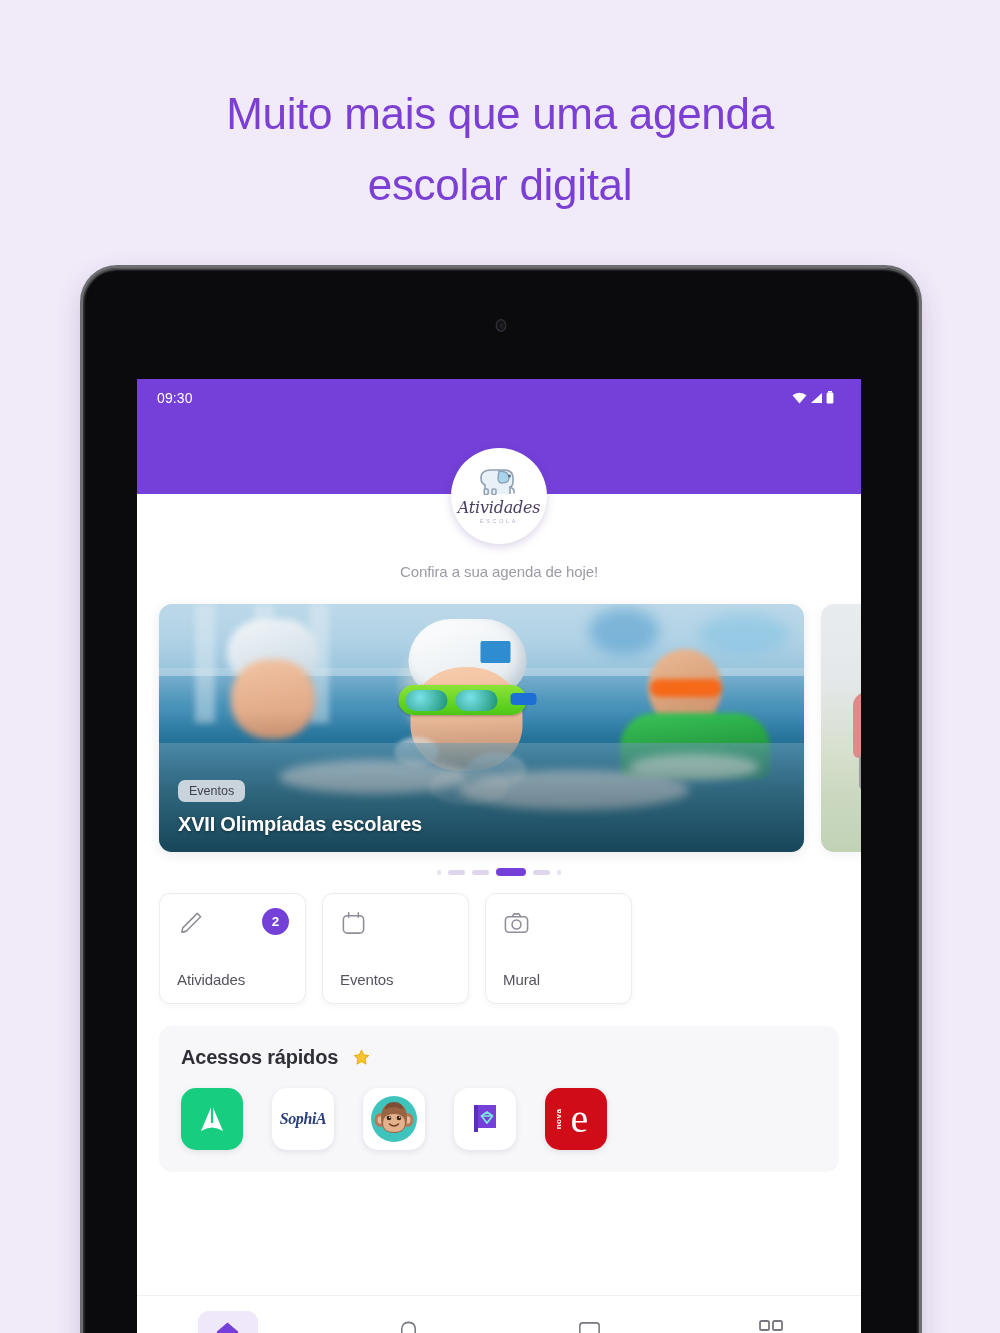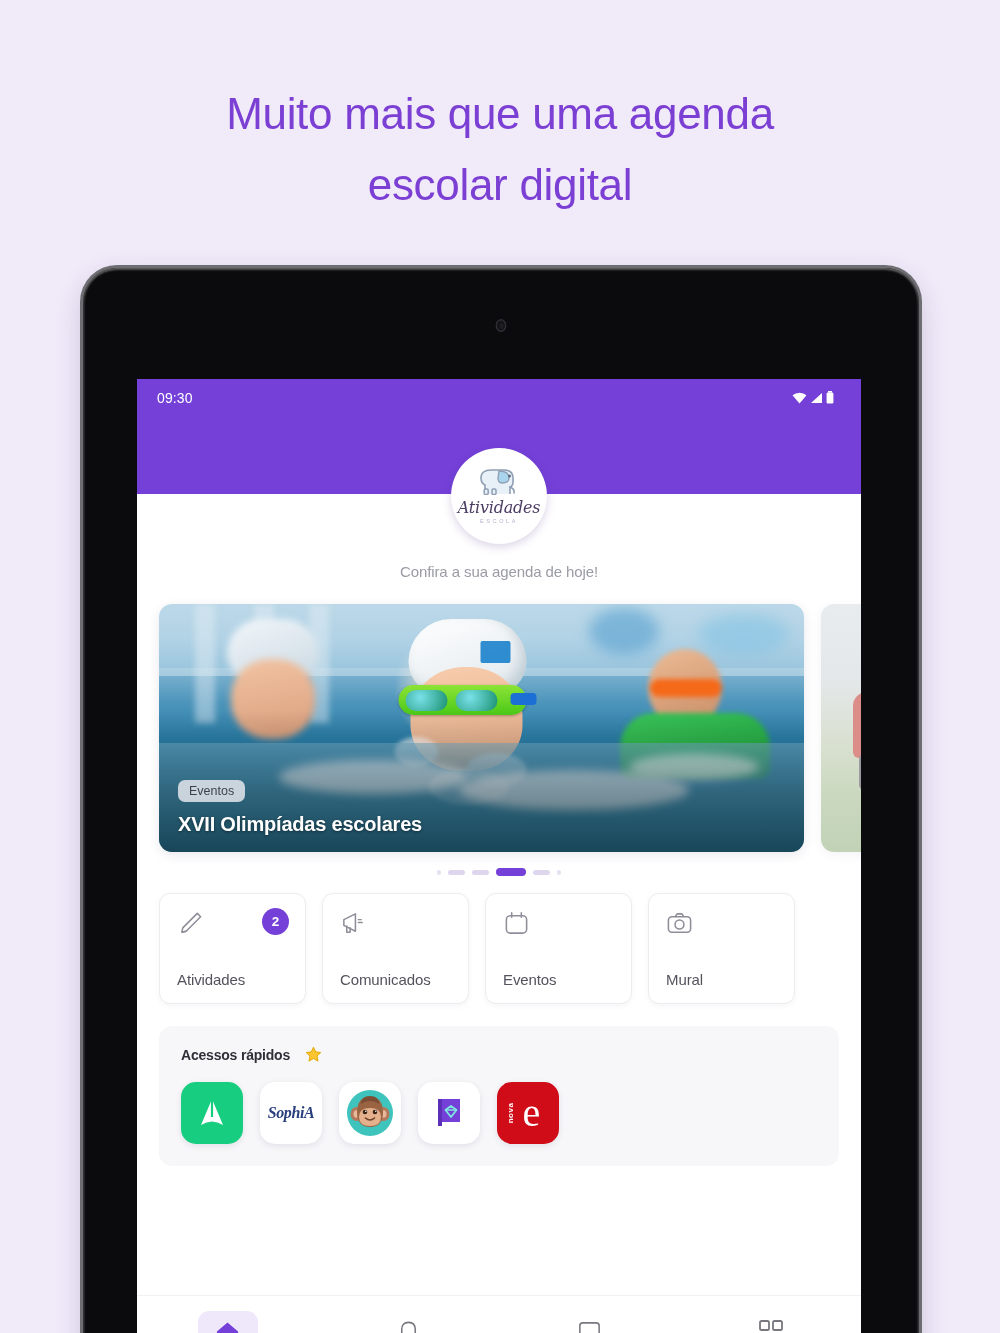--- a/index.html
+++ b/index.html
@@ -631,14 +631,6 @@
           <div class="tile-label">Atividades</div>
         </div>
 
-        <div class="tile">
-          <svg width="27" height="27" viewBox="0 0 28 28">
-            <path d="M4 10 L16 4 L16 22 L4 16 Z" fill="none" stroke="#8e8e99" stroke-width="1.6" stroke-linejoin="round"></path>
-            <path d="M7 16 L7 23 L10.5 23 L10.5 17.8" fill="none" stroke="#8e8e99" stroke-width="1.6" stroke-linejoin="round"></path>
-            <path d="M19 10 L22 10 M19 13 L23 13" stroke="#8e8e99" stroke-width="1.5" stroke-linecap="round"></path>
-          </svg>
-          <div class="tile-label">Comunicados</div>
-        </div>
 
         <div class="tile">
           <svg width="27" height="27" viewBox="0 0 28 28">

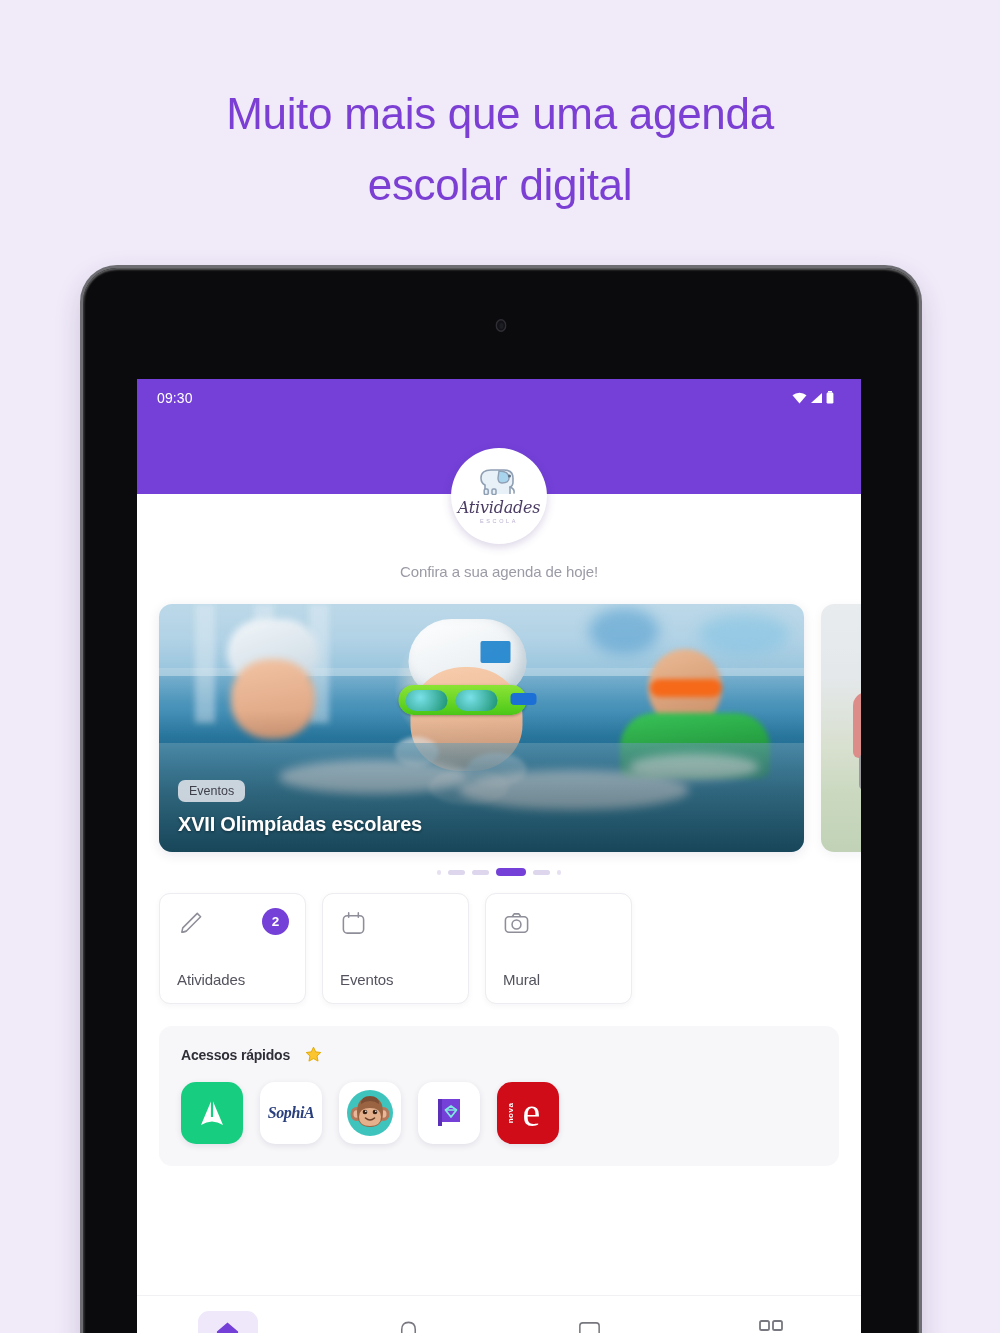--- a/index.html
+++ b/index.html
@@ -420,7 +420,7 @@
     display: flex;
     align-items: center;
     gap: 15px;
-    font-size: 14px;
+    font-size: 20px;
     font-weight: bold;
     color: #2f2f38;
     letter-spacing: -.2px;

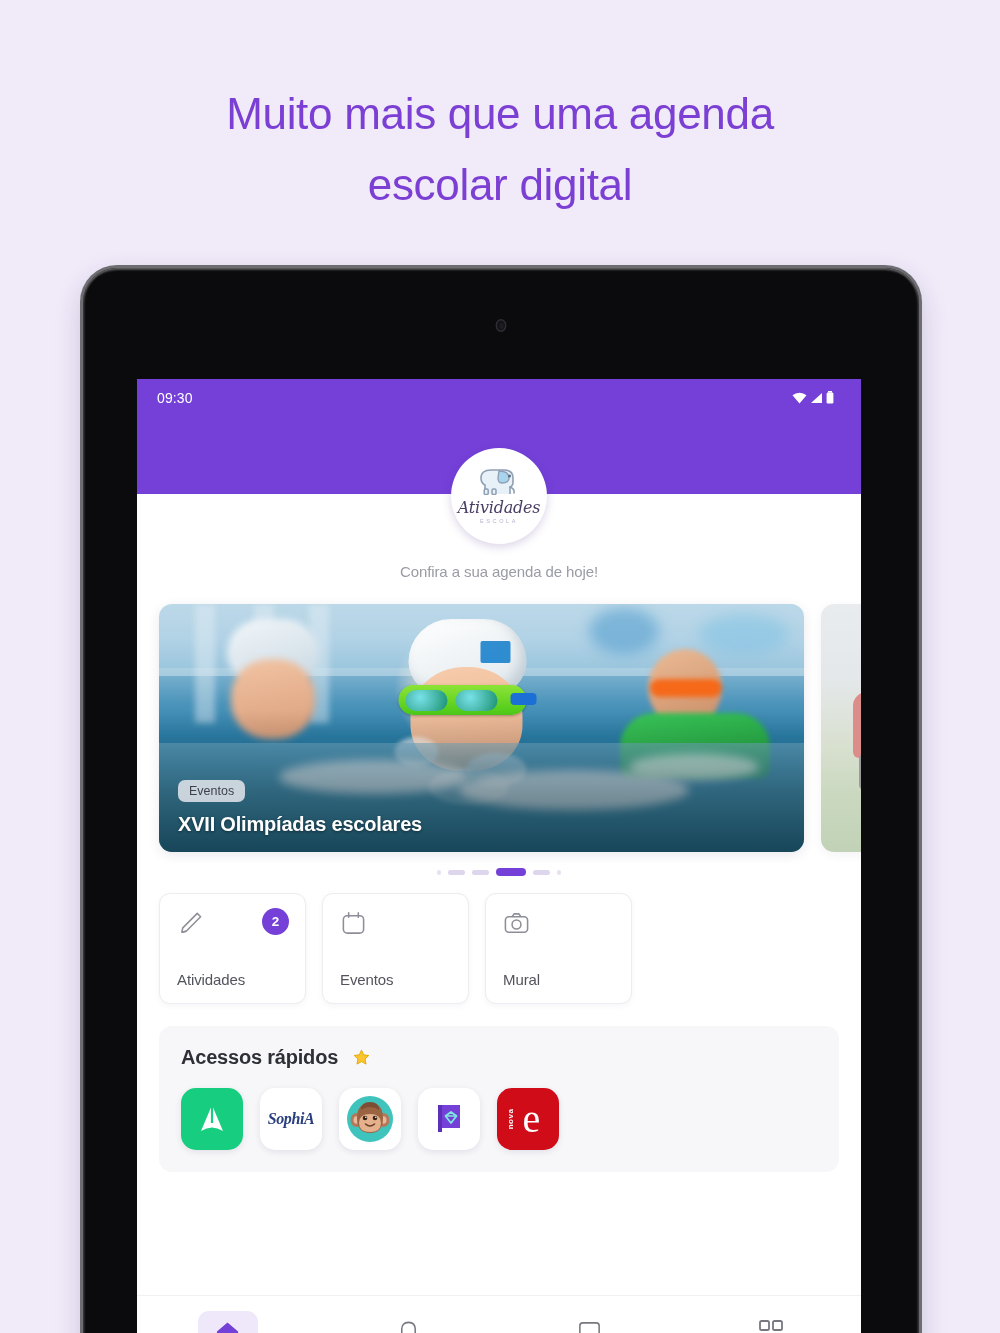--- a/index.html
+++ b/index.html
@@ -427,7 +427,7 @@
   }
   .quick-row {
     display: flex;
-    gap: 17px;
+    gap: 29px;
     margin-top: 19px;
   }
   .app-icon {

